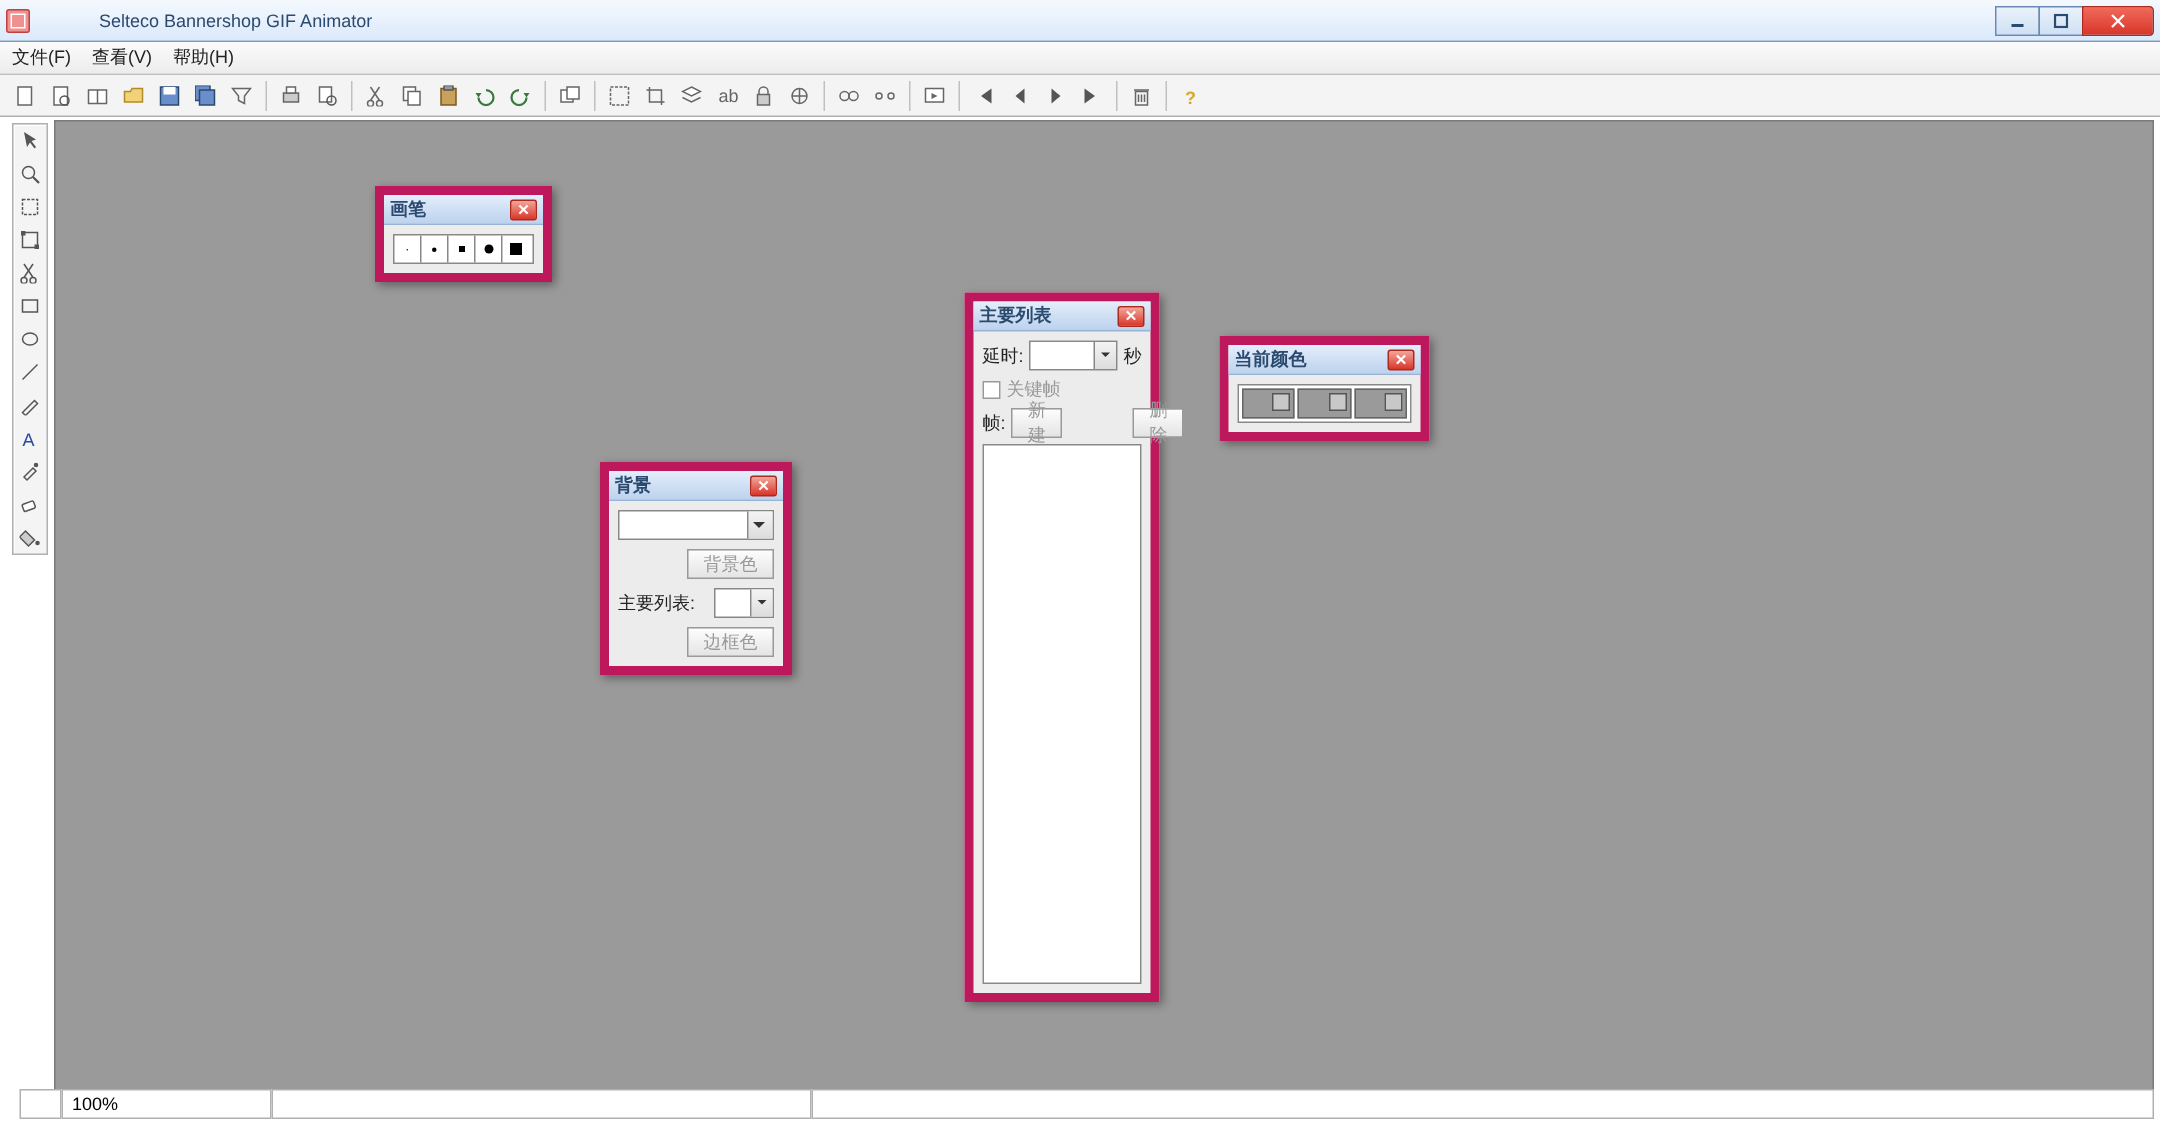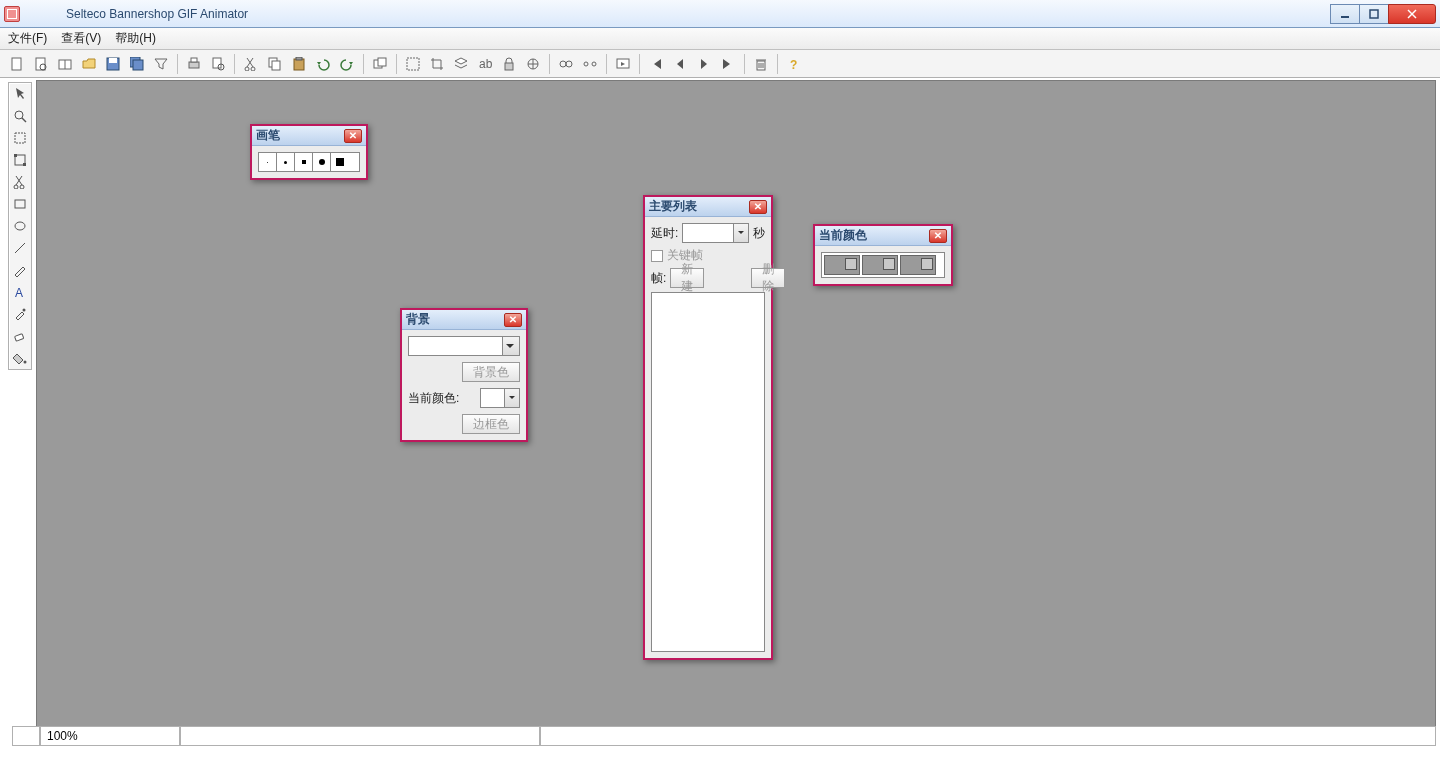--- a/index.html
+++ b/index.html
@@ -40,7 +40,7 @@
 .sc4 { flex:1;}
 
 
-.panel { position:absolute; background:#ececec; border:2px solid #be185d; box-shadow: 2px 2px 6px rgba(0,0,0,.4);}
+.panel { position:absolute; background:#ececec; border:6px solid #be185d; box-shadow: 2px 2px 6px rgba(0,0,0,.4);}
 .panel .ptitle { height:20px; background:linear-gradient(#e4eefb,#bcd2ed); border-bottom:1px solid #98b3d6; display:flex; align-items:center; padding:0 4px; color:#2b4a6f; font-weight:bold;}
 .panel .pclose { margin-left:auto; width:18px; height:14px; background:linear-gradient(#f2a69a,#d9362a); border:1px solid #aa2a20; display:flex; align-items:center; justify-content:center; color:#fff; font-size:10px; border-radius:2px;}
 .panel .pbody { padding:6px; }

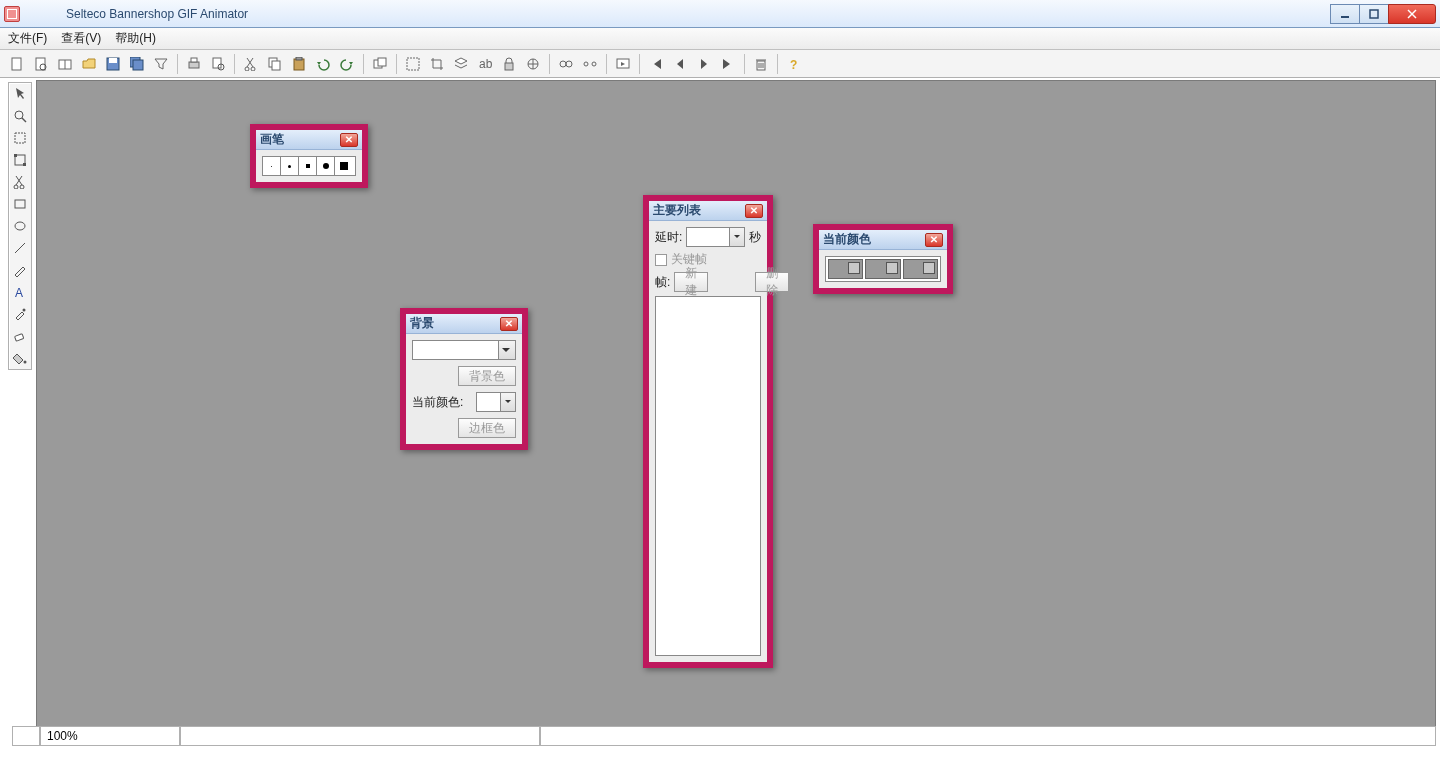--- a/index.html
+++ b/index.html
@@ -410,7 +410,7 @@
       <span class="btn dis">背景色</span>
     </div>
     <div class="bg-row">
-      <span class="fl-label">当前颜色:</span>
+      <span class="fl-label">主要列表:</span>
       <div class="numbox" style="margin-left:auto;"></div>
     </div>
     <div class="bg-row" style="justify-content:flex-end; margin-bottom:0;">

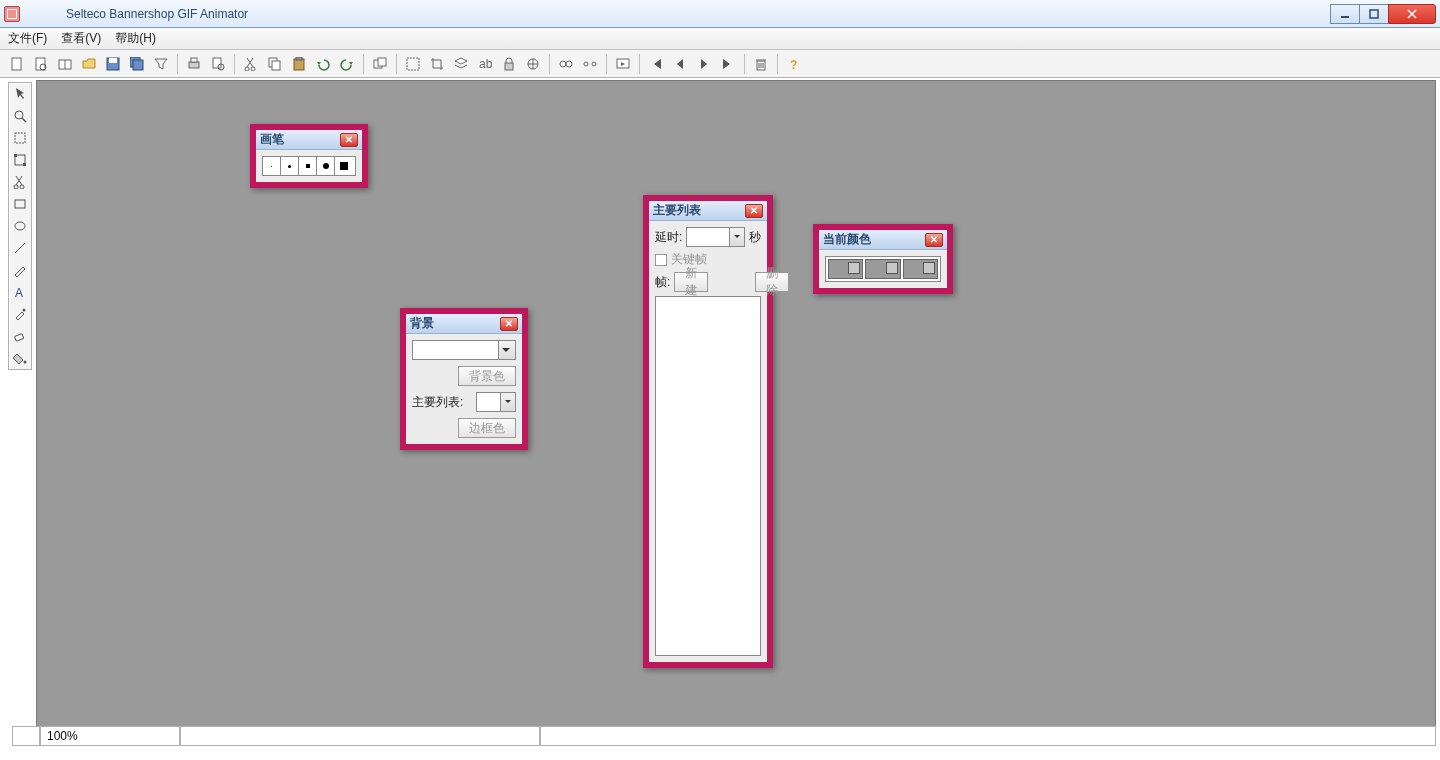--- a/index.html
+++ b/index.html
@@ -32,7 +32,7 @@
 .workspace { position:absolute; left:36px; top:80px; right:4px; bottom:24px; background:#9a9a9a; border:1px solid #7a7a7a;}
 
 
-.statusbar { position:absolute; left:12px; right:4px; bottom:2px; height:32px; display:flex; gap:0;}
+.statusbar { position:absolute; left:0; right:4px; bottom:2px; height:32px; display:flex; gap:0;padding-left:13px;}
 .statuscell { border:1px solid #b0b0b0; background:#fff; height:20px; padding:1px 6px; display:flex; align-items:center;}
 .sc1 { width:28px;}
 .sc2 { width:140px;}

